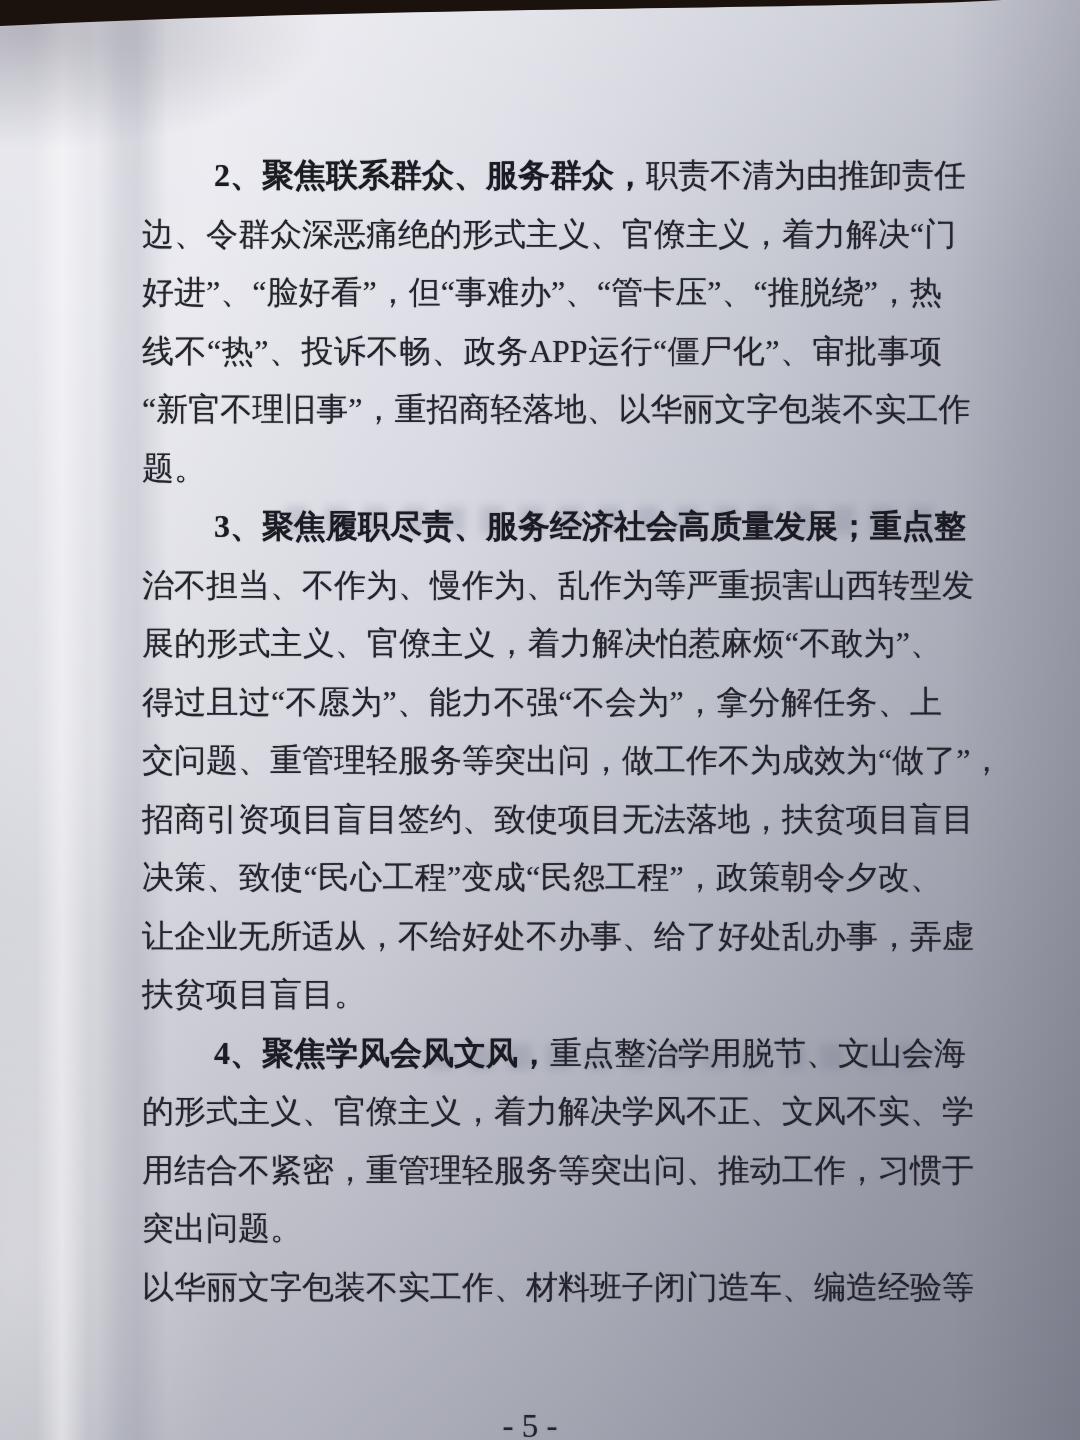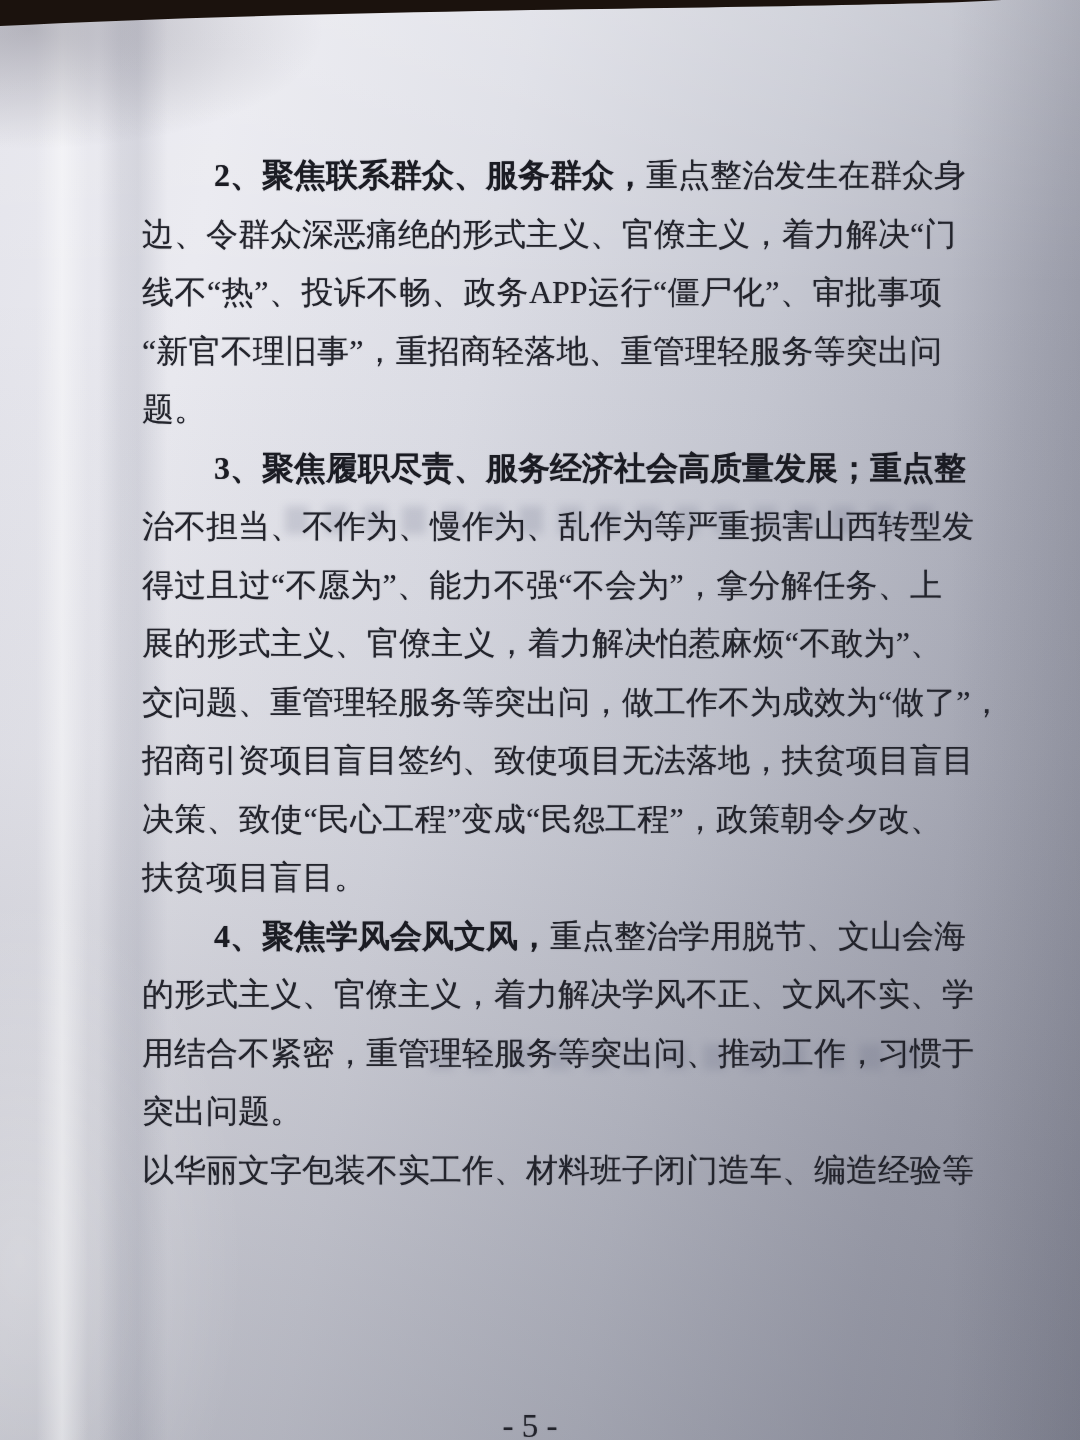--- a/index.html
+++ b/index.html
@@ -100,7 +100,7 @@
   <div class="ghost-row g2"></div>
 
   <div class="text-block">
-      <div class="line indent"><span class="seg bold">2、聚焦联系群众、服务群众，</span><span class="seg">重点整治发生在群众身</span></div>
+      <div class="line indent"><span class="seg bold">2、聚焦联系群众、服务群众，</span><span class="seg">职责不清为由推卸责任</span></div>
       <div class="line"><span class="seg">边、令群众深恶痛绝的形式主义、官僚主义，着力解决“门</span></div>
       <div class="line"><span class="seg">线不“热”、投诉不畅、政务APP运行“僵尸化”、审批事项</span></div>
       <div class="line"><span class="seg">“新官不理旧事”，重招商轻落地、重管理轻服务等突出问</span></div>

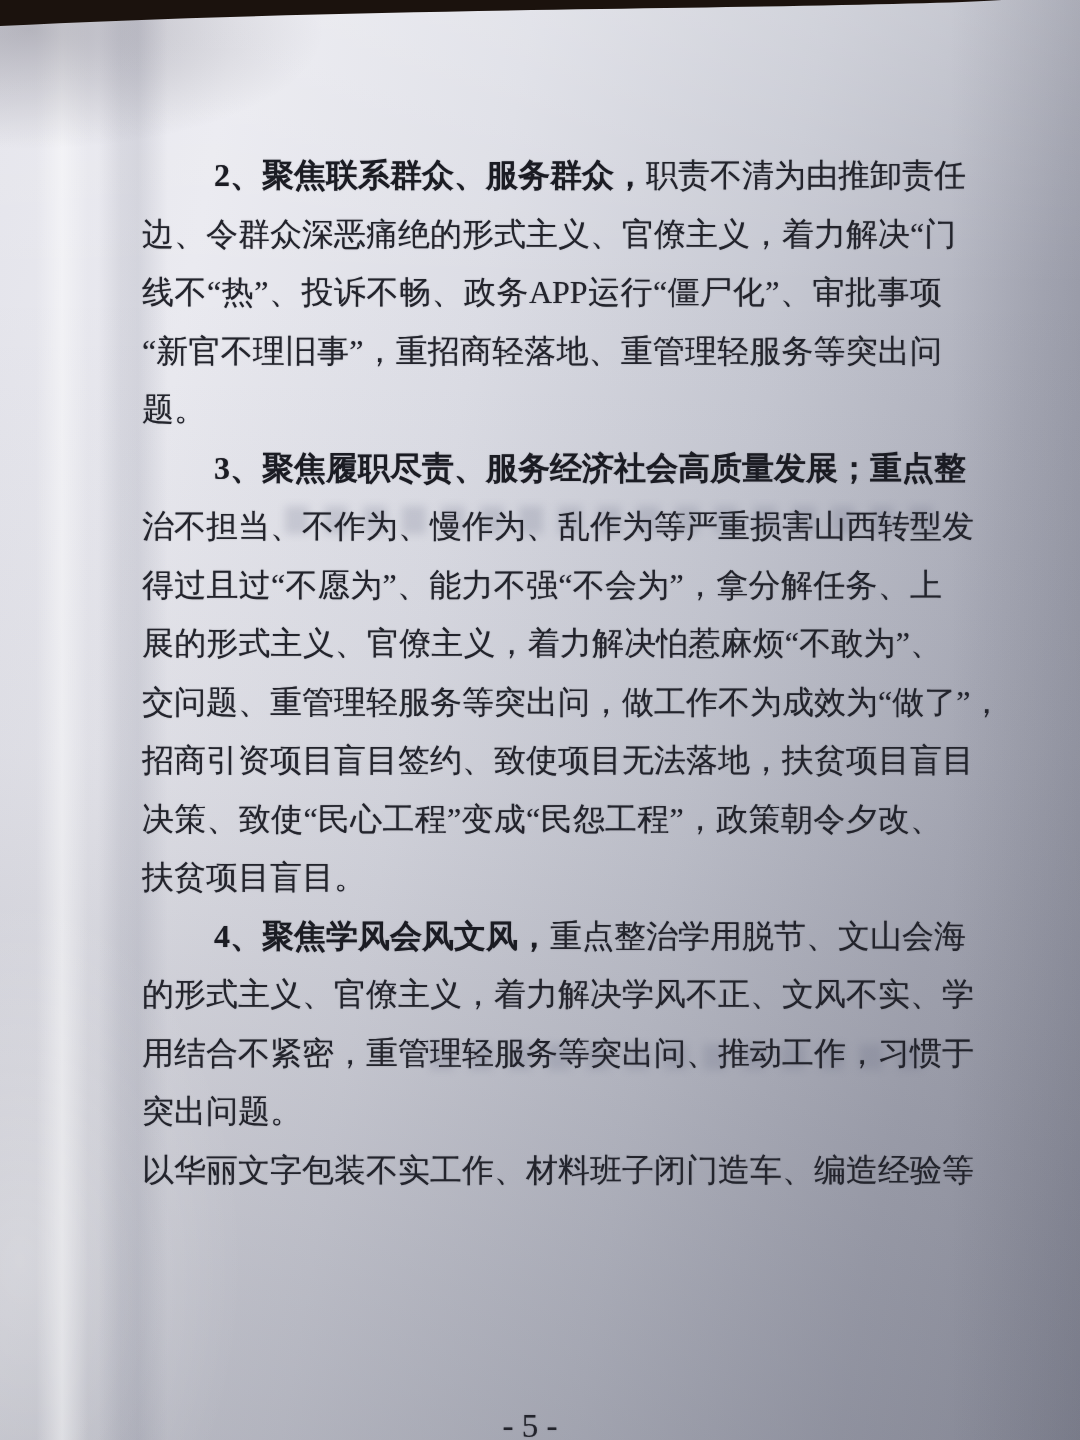--- a/index.html
+++ b/index.html
@@ -102,6 +102,7 @@
   <div class="text-block">
       <div class="line indent"><span class="seg bold">2、聚焦联系群众、服务群众，</span><span class="seg">职责不清为由推卸责任</span></div>
       <div class="line"><span class="seg">边、令群众深恶痛绝的形式主义、官僚主义，着力解决“门</span></div>
+      <div class="line"><span class="seg">好进”、“脸好看”，但“事难办”、“管卡压”、“推脱绕”，热</span></div>
       <div class="line"><span class="seg">线不“热”、投诉不畅、政务APP运行“僵尸化”、审批事项</span></div>
       <div class="line"><span class="seg">“新官不理旧事”，重招商轻落地、重管理轻服务等突出问</span></div>
       <div class="line endline"><span class="seg">题。</span></div>

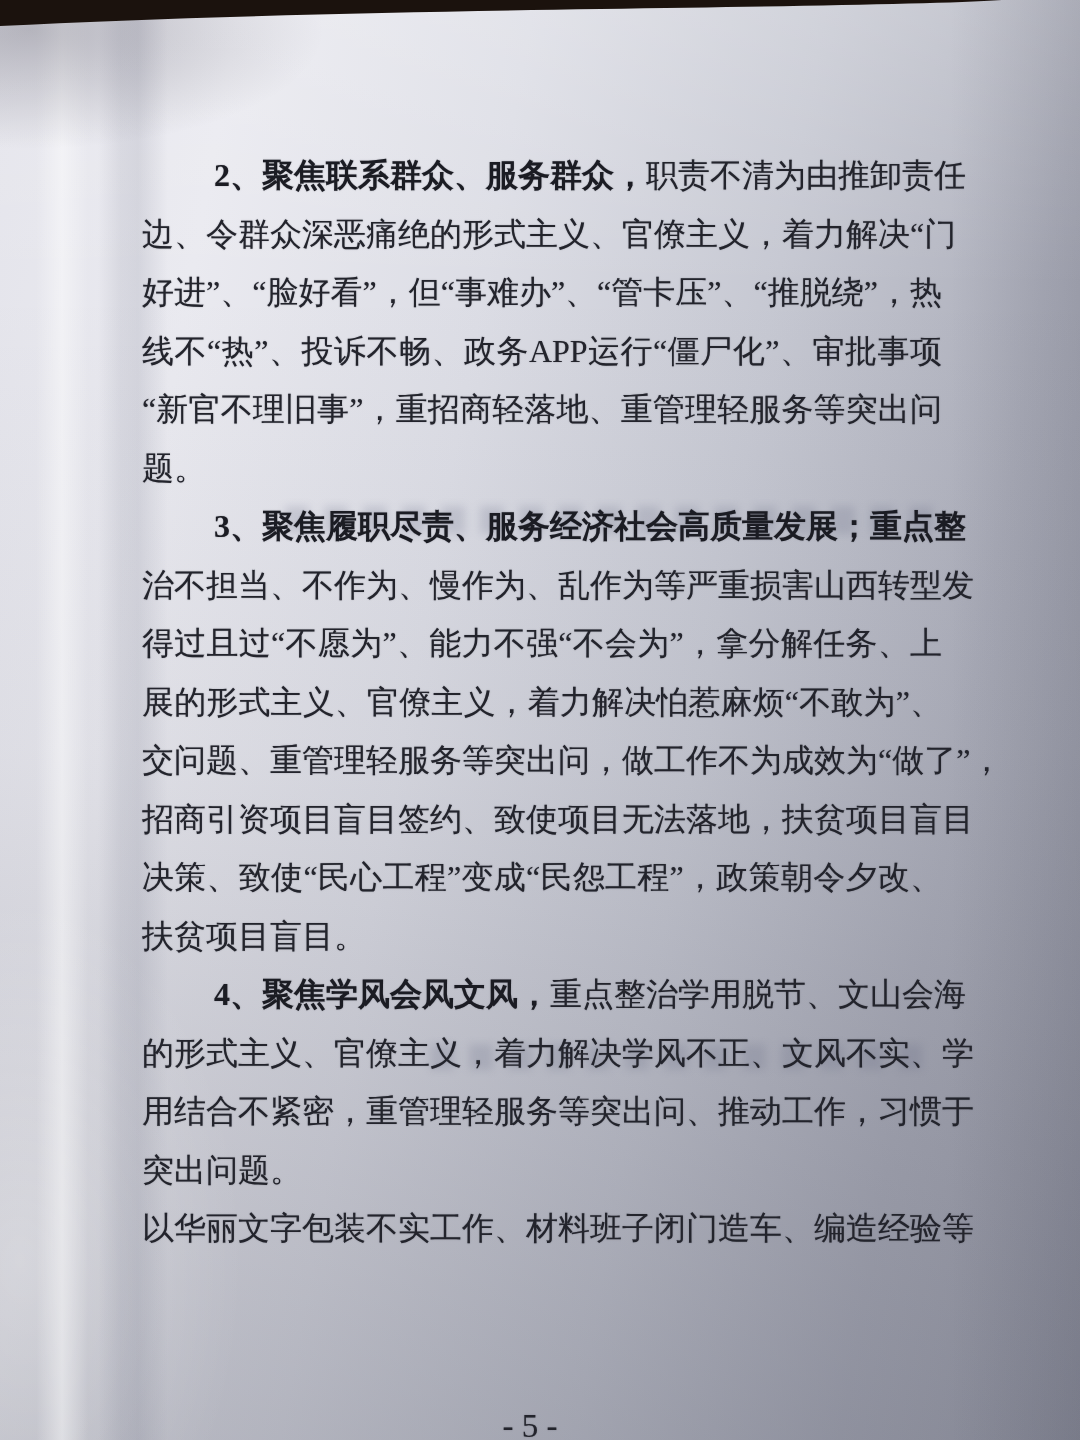--- a/index.html
+++ b/index.html
@@ -104,7 +104,7 @@
       <div class="line"><span class="seg">边、令群众深恶痛绝的形式主义、官僚主义，着力解决“门</span></div>
       <div class="line"><span class="seg">好进”、“脸好看”，但“事难办”、“管卡压”、“推脱绕”，热</span></div>
       <div class="line"><span class="seg">线不“热”、投诉不畅、政务APP运行“僵尸化”、审批事项</span></div>
-      <div class="line"><span class="seg">“新官不理旧事”，重招商轻落地、重管理轻服务等突出问</span></div>
+      <div class="line"><span class="seg">“新官不理旧事”，重招商轻落地、以华丽文字包装不实工作</span></div>
       <div class="line endline"><span class="seg">题。</span></div>
       <div class="line indent"><span class="seg bold">3、聚焦履职尽责、服务经济社会高质量发展；重点整</span></div>
       <div class="line"><span class="seg">治不担当、不作为、慢作为、乱作为等严重损害山西转型发</span></div>

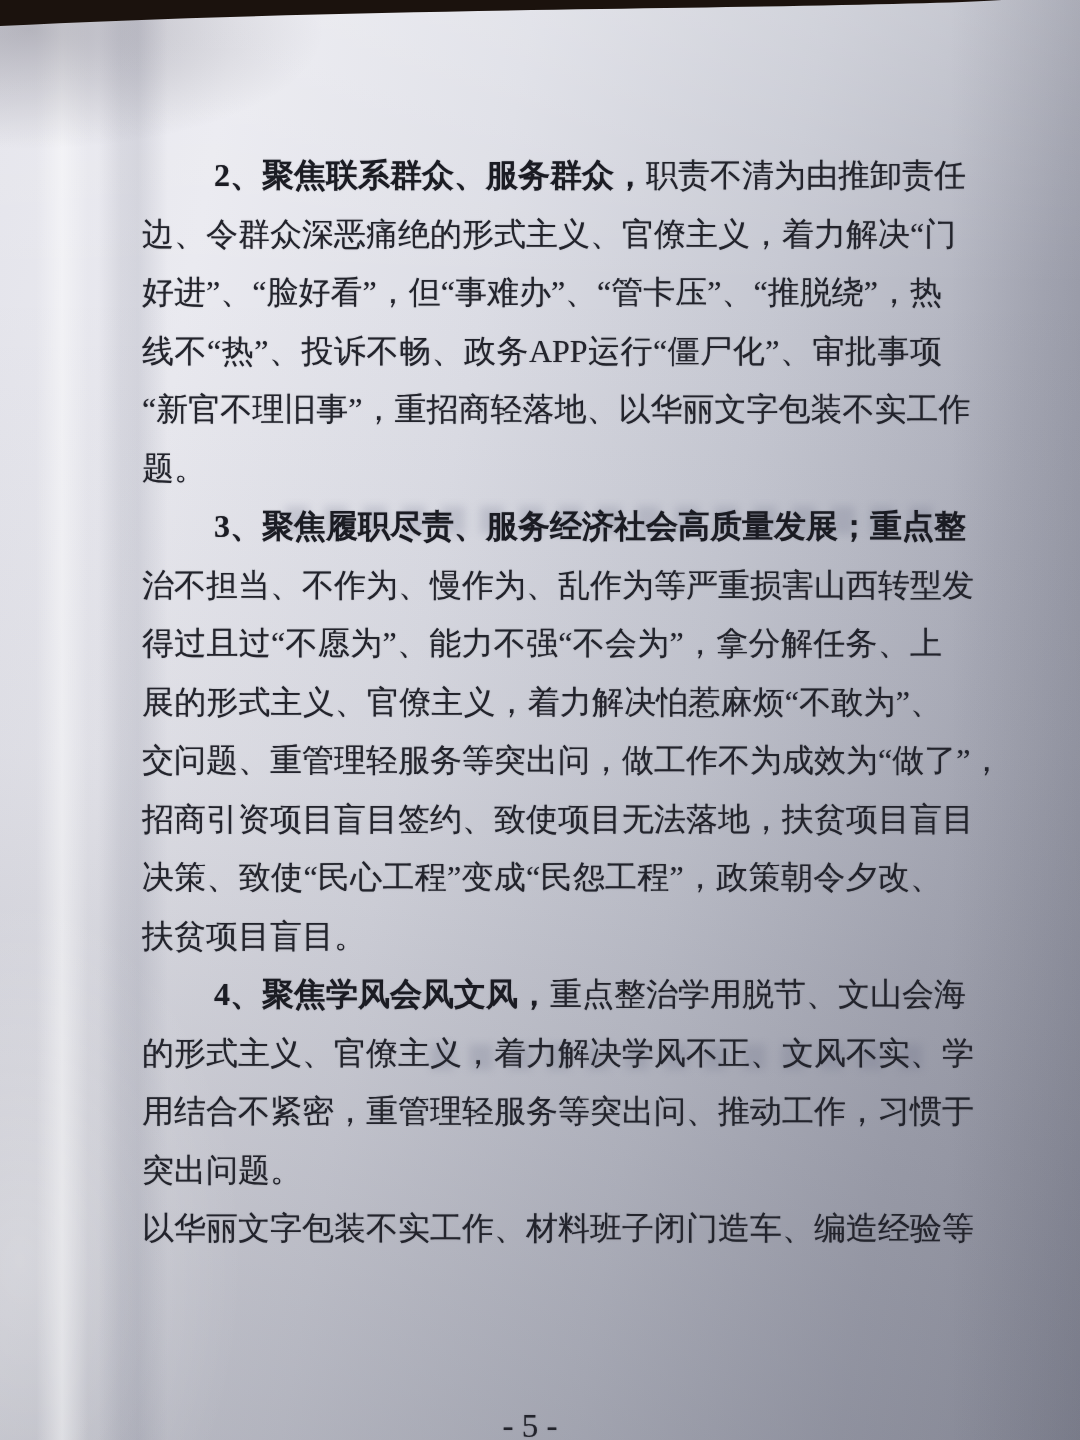--- a/index.html
+++ b/index.html
@@ -108,8 +108,8 @@
       <div class="line endline"><span class="seg">题。</span></div>
       <div class="line indent"><span class="seg bold">3、聚焦履职尽责、服务经济社会高质量发展；重点整</span></div>
       <div class="line"><span class="seg">治不担当、不作为、慢作为、乱作为等严重损害山西转型发</span></div>
+      <div class="line"><span class="seg">展的形式主义、官僚主义，着力解决怕惹麻烦“不敢为”、</span></div>
       <div class="line"><span class="seg">得过且过“不愿为”、能力不强“不会为”，拿分解任务、上</span></div>
-      <div class="line"><span class="seg">展的形式主义、官僚主义，着力解决怕惹麻烦“不敢为”、</span></div>
       <div class="line"><span class="seg">交问题、重管理轻服务等突出问，做工作不为成效为“做了”，</span></div>
       <div class="line"><span class="seg">招商引资项目盲目签约、致使项目无法落地，扶贫项目盲目</span></div>
       <div class="line"><span class="seg">决策、致使“民心工程”变成“民怨工程”，政策朝令夕改、</span></div>

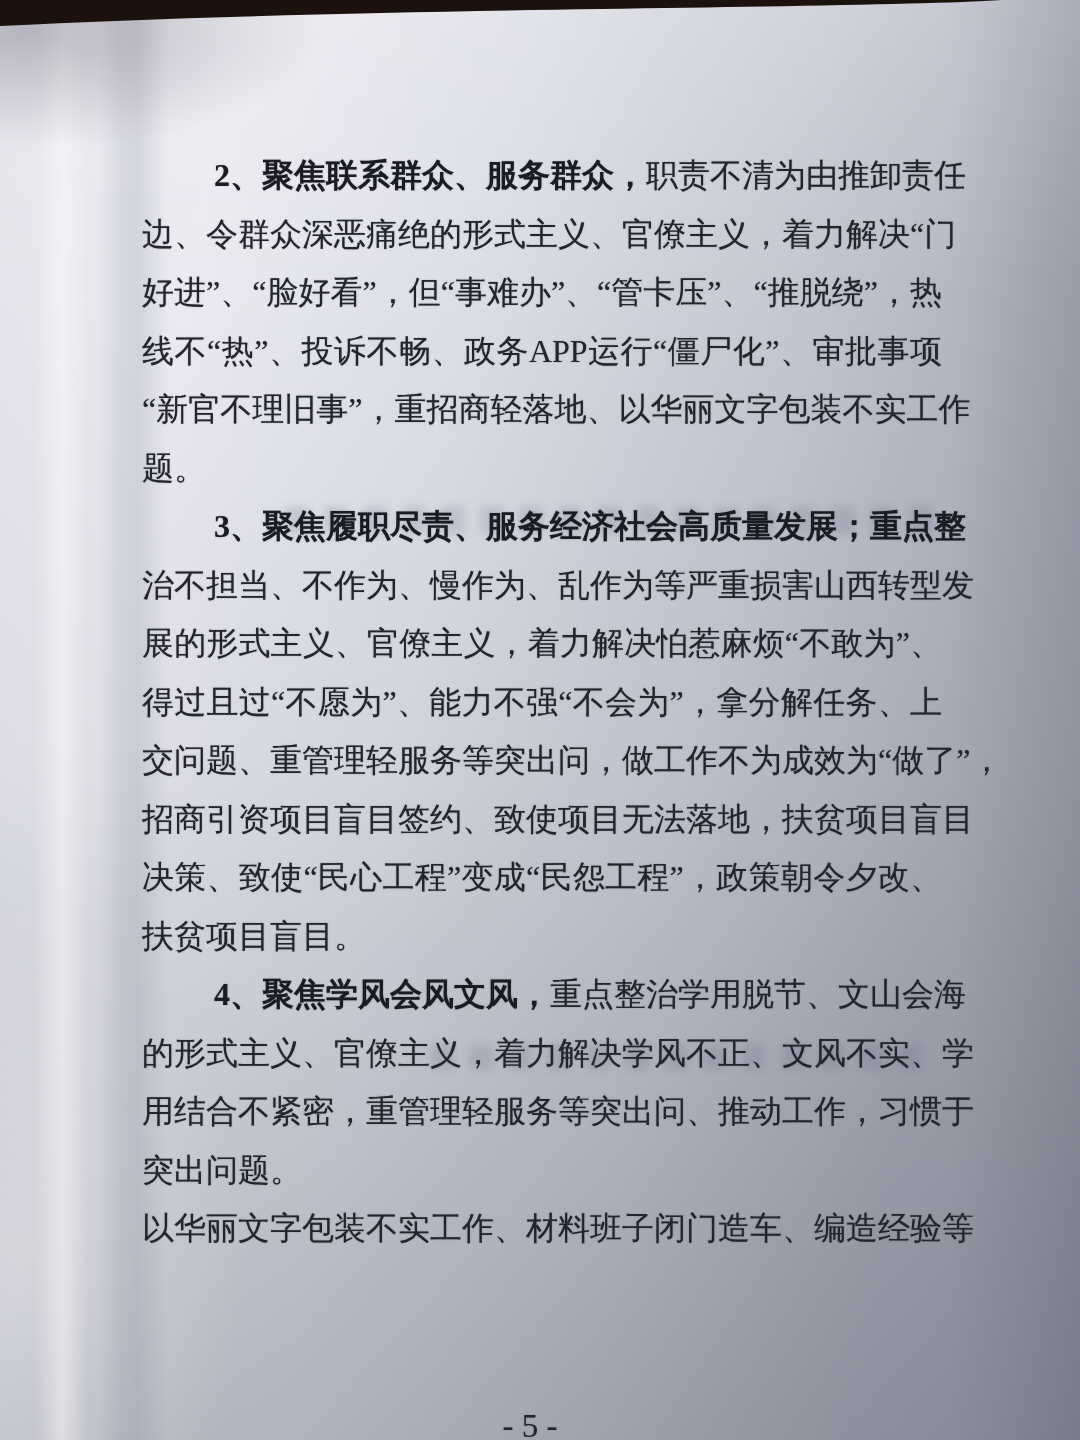--- a/index.html
+++ b/index.html
@@ -113,6 +113,7 @@
       <div class="line"><span class="seg">交问题、重管理轻服务等突出问，做工作不为成效为“做了”，</span></div>
       <div class="line"><span class="seg">招商引资项目盲目签约、致使项目无法落地，扶贫项目盲目</span></div>
       <div class="line"><span class="seg">决策、致使“民心工程”变成“民怨工程”，政策朝令夕改、</span></div>
+      <div class="line"><span class="seg">让企业无所适从，不给好处不办事、给了好处乱办事，弄虚</span></div>
       <div class="line endline"><span class="seg">扶贫项目盲目。</span></div>
       <div class="line indent"><span class="seg bold">4、聚焦学风会风文风，</span><span class="seg">重点整治学用脱节、文山会海</span></div>
       <div class="line"><span class="seg">的形式主义、官僚主义，着力解决学风不正、文风不实、学</span></div>

